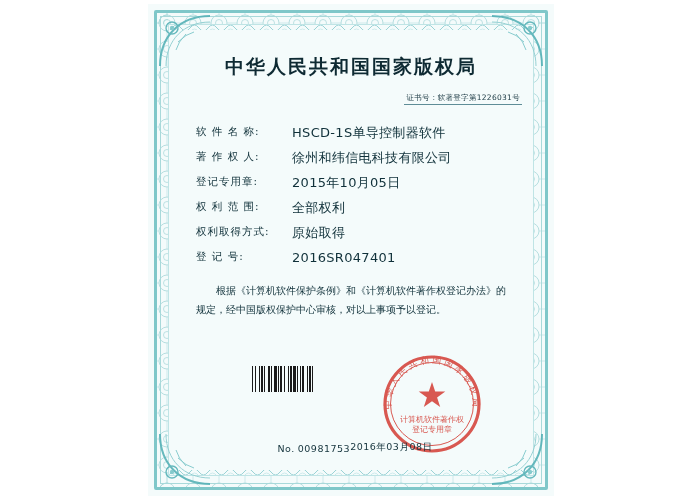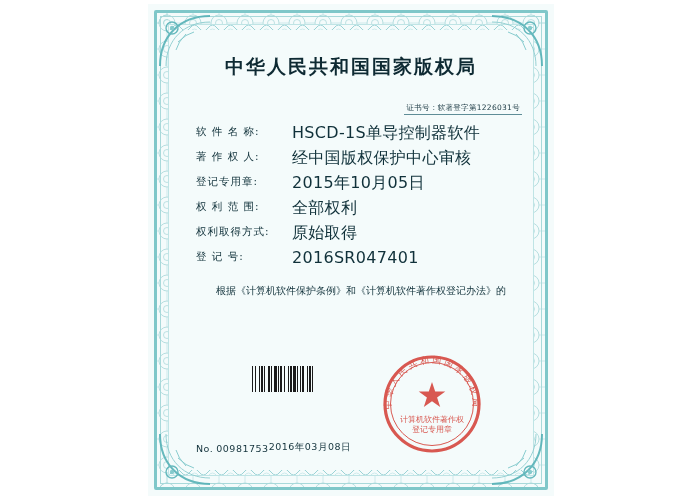--- a/index.html
+++ b/index.html
@@ -96,7 +96,7 @@
   }
 
   .certno-row {
-    margin-top: 23px;
+    margin-top: 13px;
     display: flex;
     justify-content: flex-end;
     align-items: flex-end;

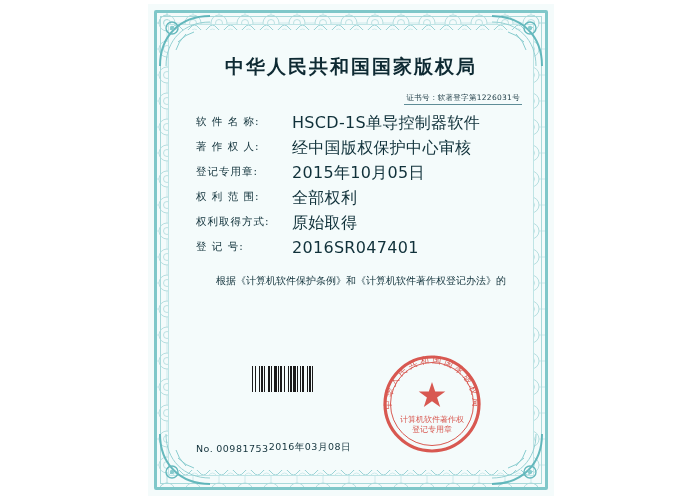--- a/index.html
+++ b/index.html
@@ -111,7 +111,7 @@
   }
 
   .fields {
-    margin-top: 10px;
+    margin-top: 20px;
     padding-left: 22px;
     padding-right: 14px;
   }

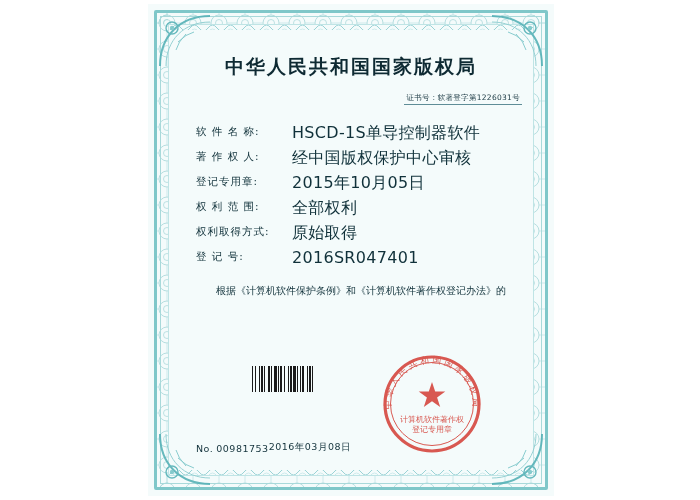--- a/index.html
+++ b/index.html
@@ -130,7 +130,7 @@
     font-family: "DejaVu Sans", "Liberation Sans", sans-serif;
   }
   .field-value {
-    font-size: 16px;
+    font-size: 13px;
     color: #10313a;
     line-height: 15px;
     letter-spacing: 0.3px;

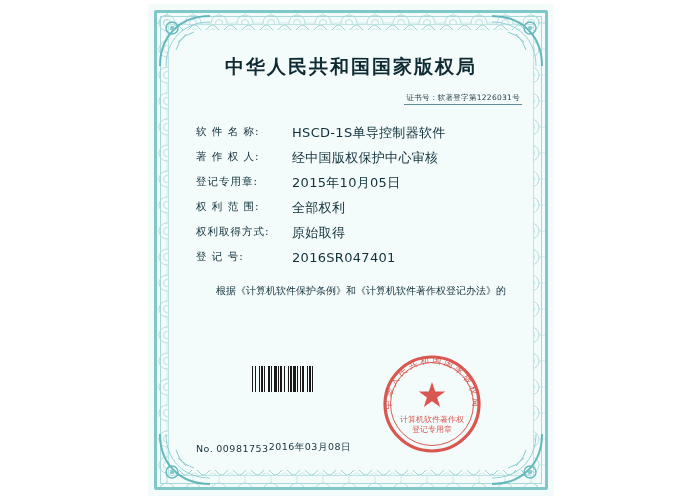--- a/index.html
+++ b/index.html
@@ -292,7 +292,7 @@
           <div class="field-row">
             <div class="field-label">著 作 权 人:</div>
             <div class="field-value">
-              <span class="vline">经中国版权保护中心审核</span>
+              <span class="vline">徐州和纬信电科技有限公司</span>
             </div>
           </div>
           <div class="field-row">

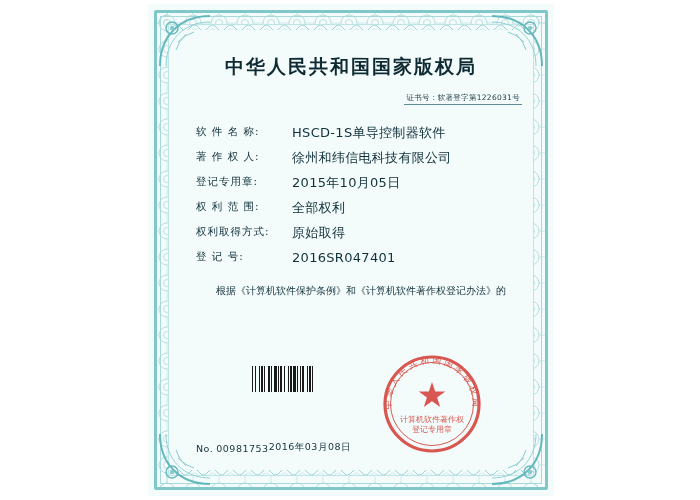--- a/index.html
+++ b/index.html
@@ -323,6 +323,7 @@
 
       <div class="paragraph">
         <span class="p-line indent">根据《计算机软件保护条例》和《计算机软件著作权登记办法》的</span>
+        <span class="p-line">规定，经中国版权保护中心审核，对以上事项予以登记。</span>
       </div>
 
       <div class="barcode" id="barcode">

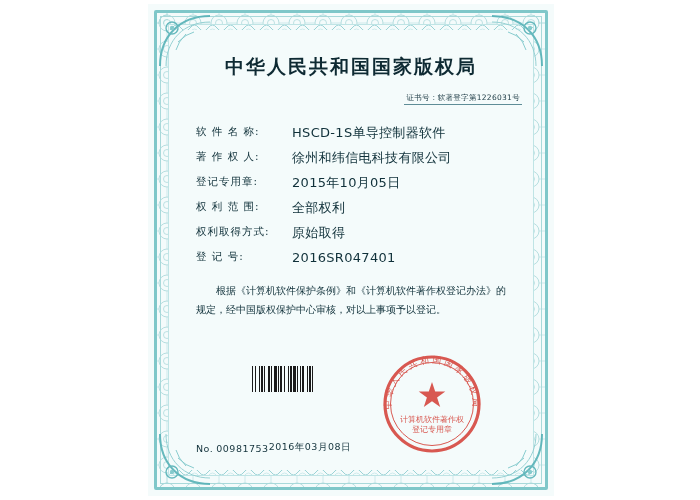--- a/index.html
+++ b/index.html
@@ -186,7 +186,7 @@
     right: 14px;
     bottom: 16px;
     display: flex;
-    justify-content: flex-start;
+    justify-content: center;
     align-items: flex-end;
     font-size: 9.5px;
     color: #14333c;

